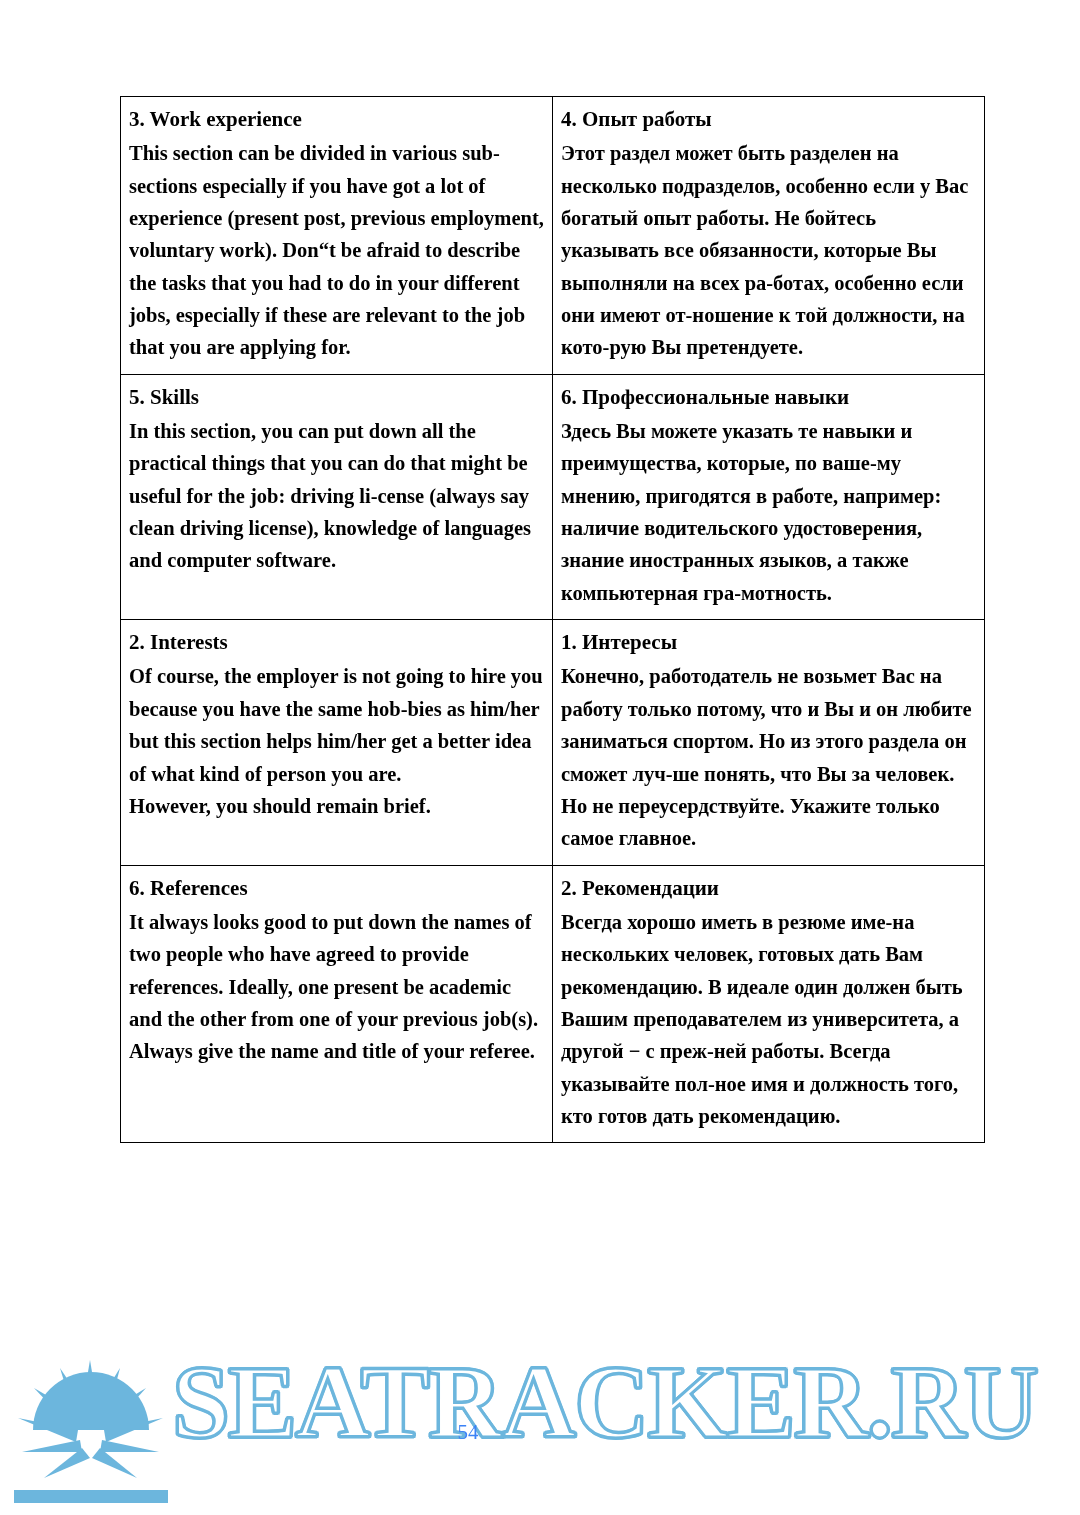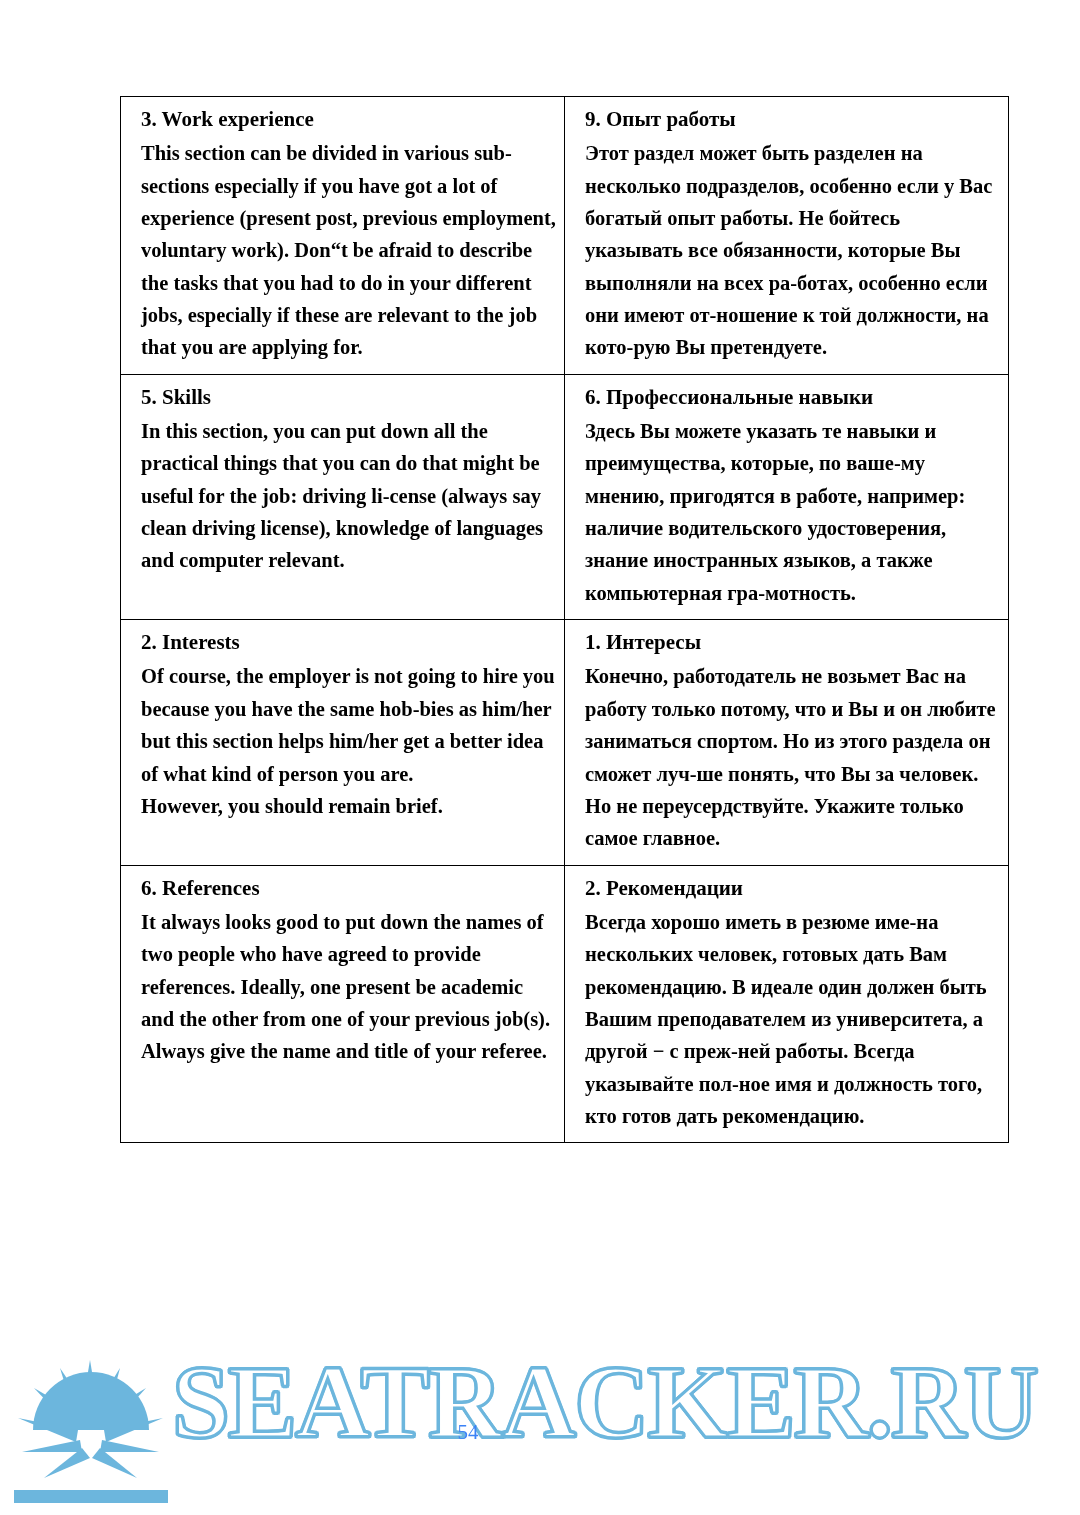--- a/index.html
+++ b/index.html
@@ -36,7 +36,7 @@
   table.cv-table td {
     border: 1px solid #000000;
     vertical-align: top;
-    padding: 6px 8px 10px 20px;
+    padding: 6px 8px 10px 8px;
     font-size: 20.5px;
     line-height: 1.58;
   }

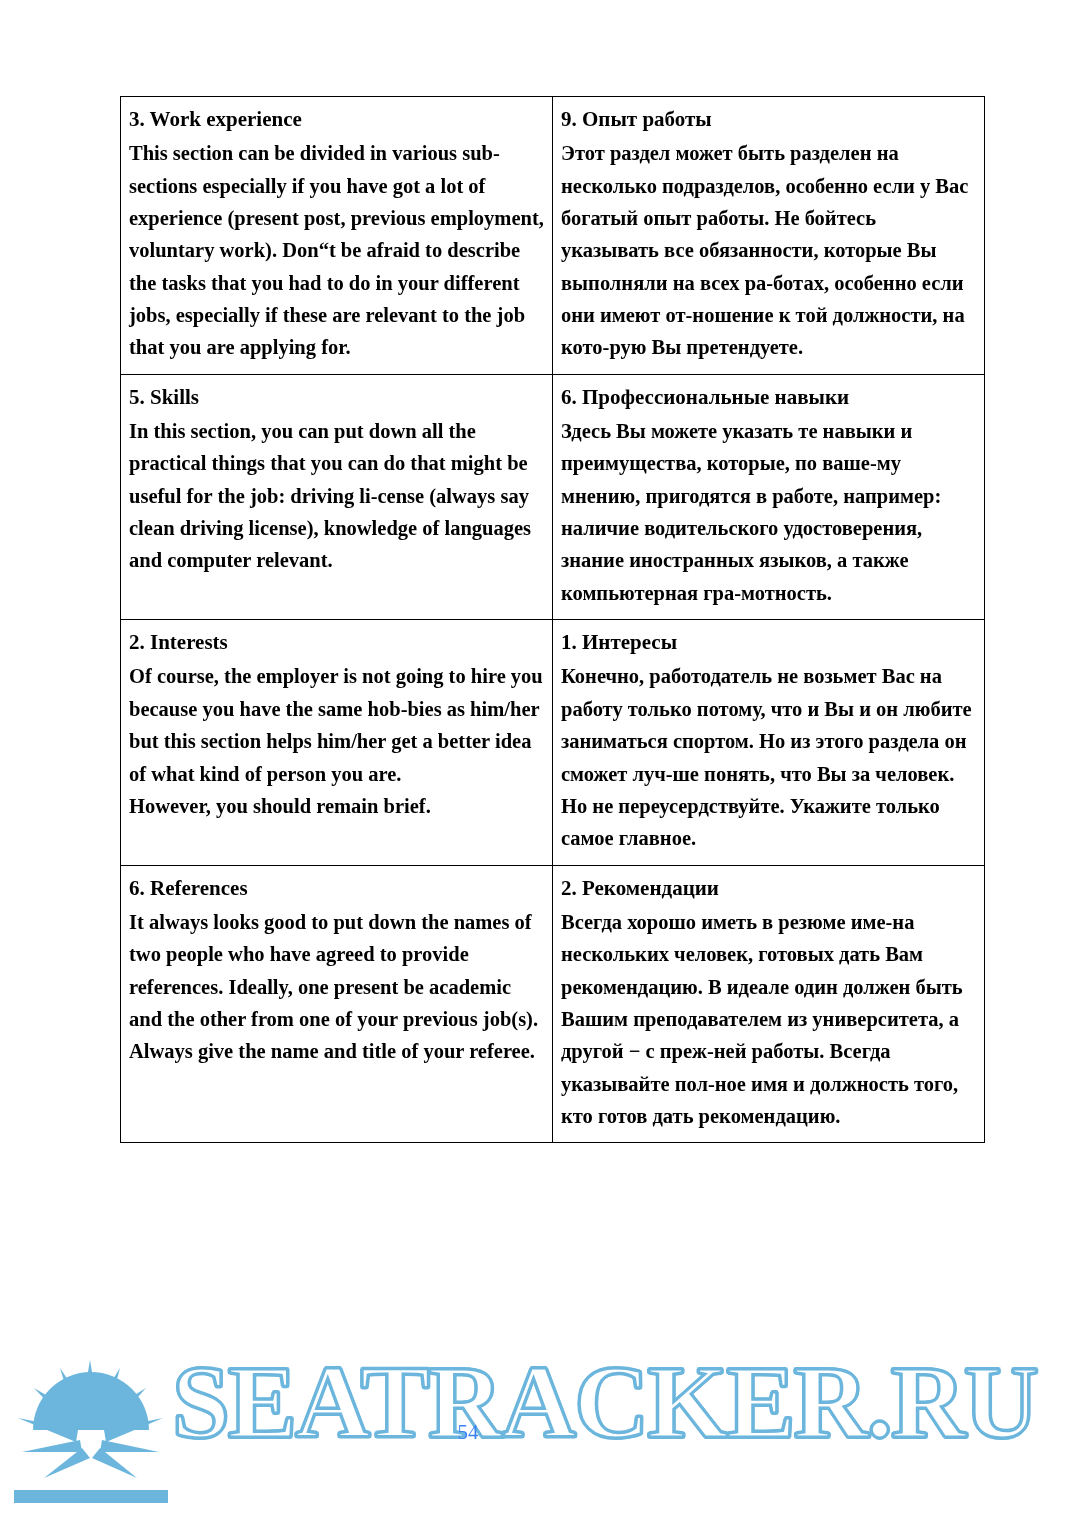--- a/index.html
+++ b/index.html
@@ -115,7 +115,7 @@
           <span class="sec-body">This section can be divided in various sub-sections especially if you have got a lot of experience (present post, previous employment, voluntary work). Don“t be afraid to describe the tasks that you had to do in your different jobs, especially if these are relevant to the job that you are applying for.</span>
         </td>
         <td class="col-ru">
-          <span class="sec-head">9. Опыт работы</span>
+          <span class="sec-head">4. Опыт работы</span>
           <span class="sec-body">Этот раздел может быть разделен на несколько подразделов, особенно если у Вас богатый опыт работы. Не бойтесь указывать все обязанности, которые Вы выполняли на всех ра-ботах, особенно если они имеют от-ношение к той должности, на кото-рую Вы претендуете.</span>
         </td>
       </tr>

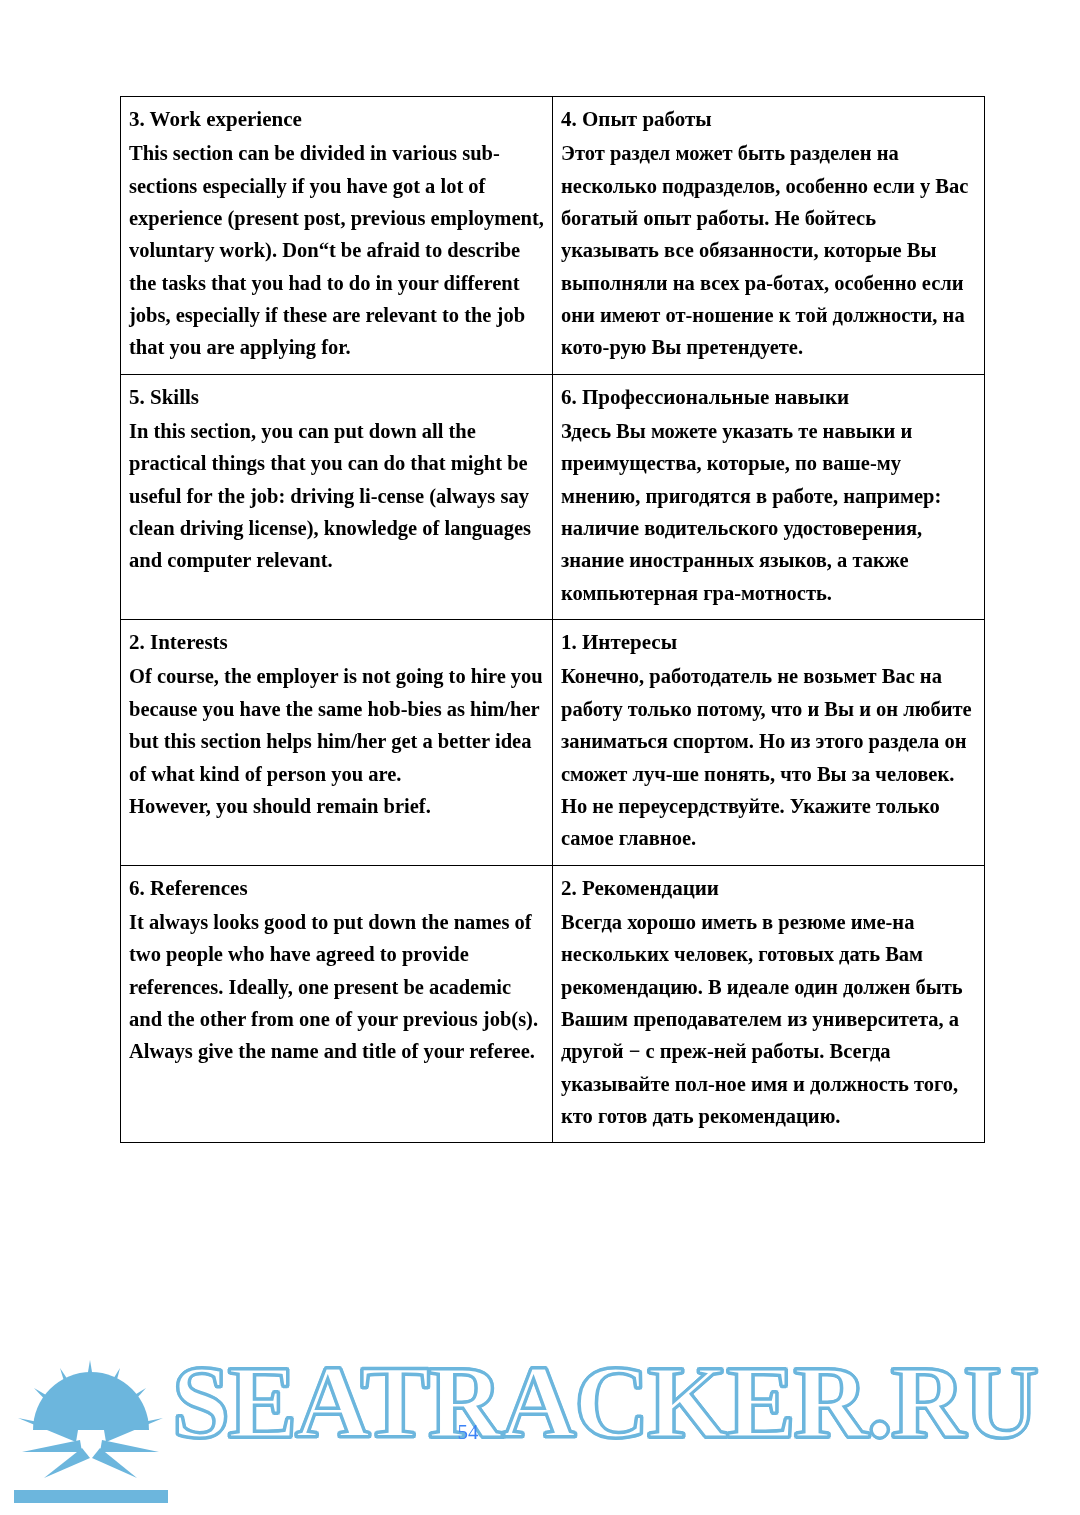--- a/index.html
+++ b/index.html
@@ -122,7 +122,7 @@
       <tr>
         <td class="col-en">
           <span class="sec-head">5. Skills</span>
-          <span class="sec-body">In this section, you can put down all the practical things that you can do that might be useful for the job: driving li-cense (always say clean driving license), knowledge of languages and computer relevant.</span>
+          <span class="sec-body">In this section, you can put down all the practical things that you can do that might be useful for the job: driving li-cense (always say clean driving license), knowledge of languages and computer software.</span>
         </td>
         <td class="col-ru">
           <span class="sec-head">6. Профессиональные навыки</span>

